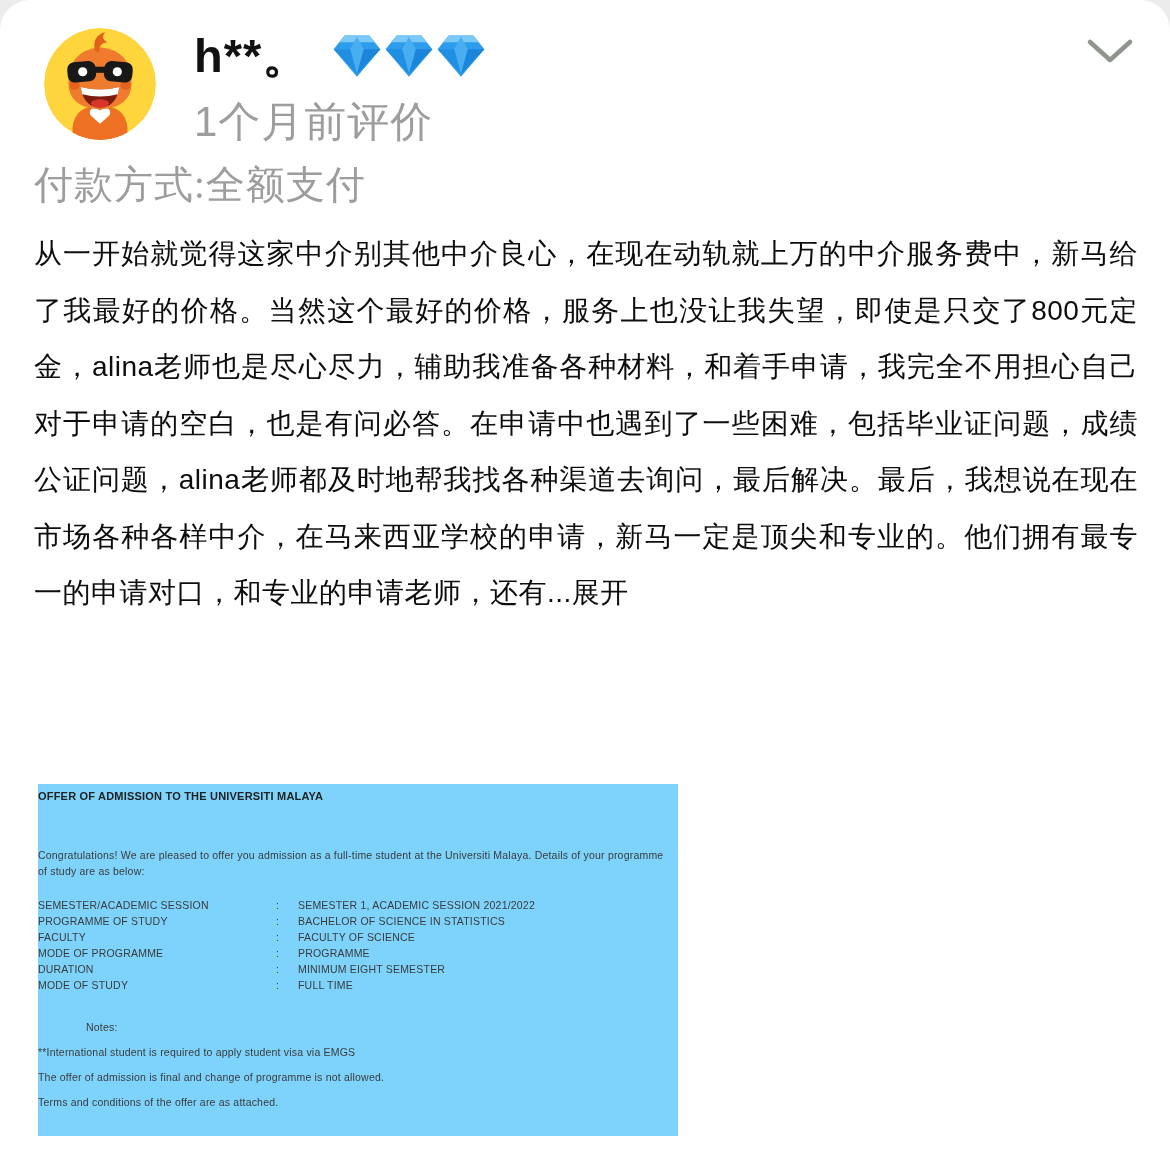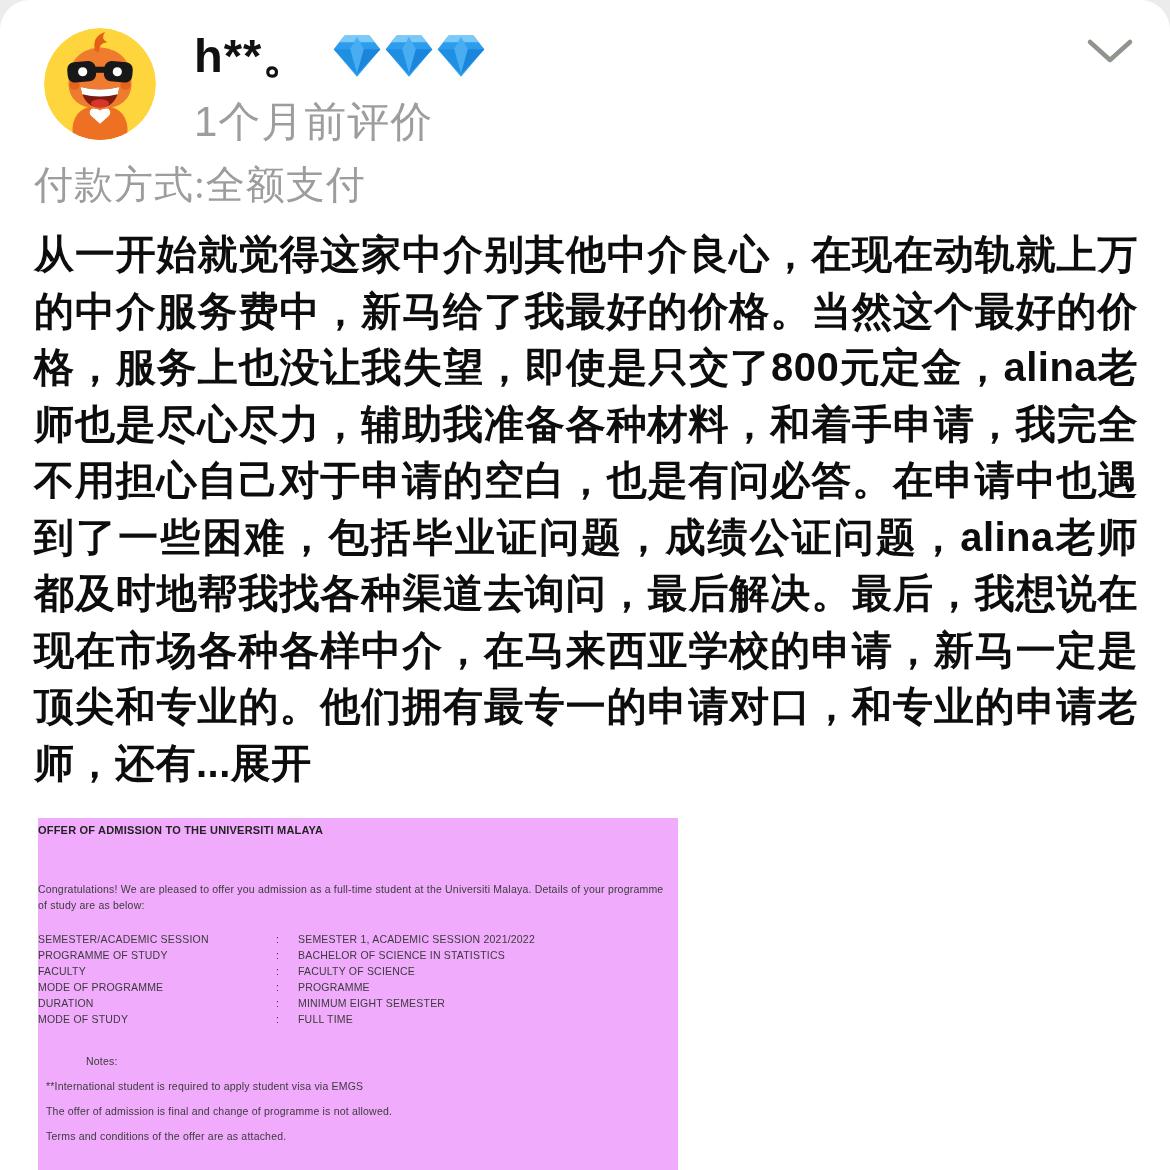--- a/index.html
+++ b/index.html
@@ -48,8 +48,8 @@
   
   .review-text{
     position:absolute;left:34px;top:226px;width:1104px;
-    font-size:40px;line-height:56.5px;color:#0d0d0d;
-    font-weight:700;letter-spacing:0.5px;
+    font-size:28px;line-height:56.5px;color:#0d0d0d;
+    font-weight:400;letter-spacing:0.5px;
     text-align:justify;
   }
   .expand-link{color:#0d0d0d;cursor:pointer;}

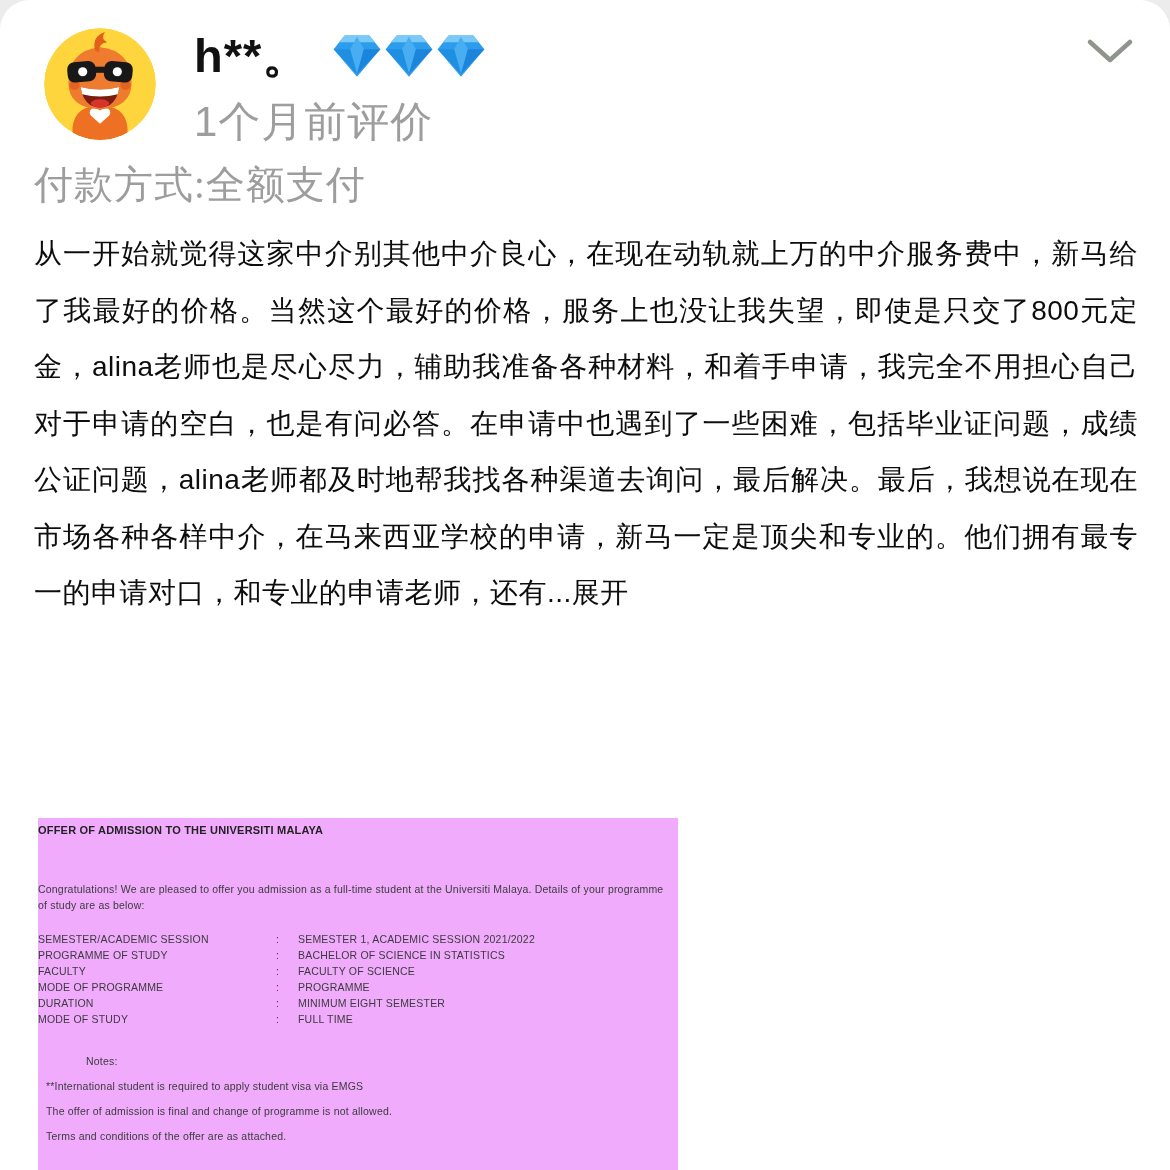--- a/index.html
+++ b/index.html
@@ -55,8 +55,8 @@
   .expand-link{color:#0d0d0d;cursor:pointer;}
   
   .attachment{
-    position:absolute;left:38px;top:818px;width:640px;height:352px;
-    background:#f0abfc;cursor:pointer;overflow:hidden;
+    position:absolute;left:38px;top:784px;width:640px;height:352px;
+    background:#7dd3fc;cursor:pointer;overflow:hidden;
   }
   .doc{
     color:#3b3b3b;font-size:10.5px;line-height:16px;

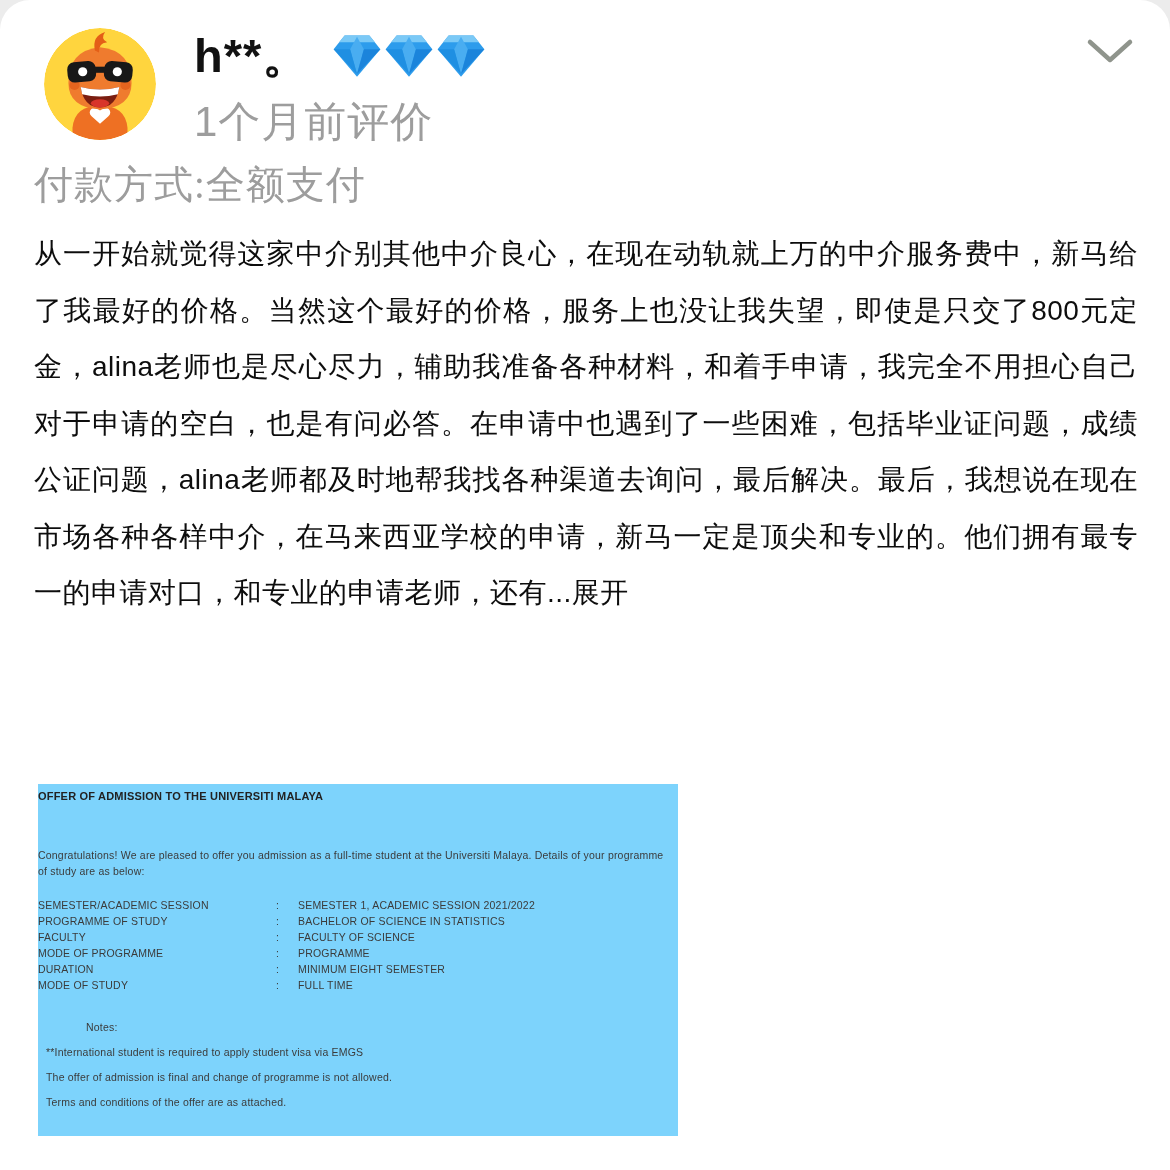--- a/index.html
+++ b/index.html
@@ -71,7 +71,7 @@
   .doc-colon{width:22px;flex-shrink:0;text-align:left;}
   .doc-value{flex:1;}
   .doc-notes-label{margin-top:26px;padding-left:48px;}
-  .doc-note{margin-top:9px;margin-left:8px;}
+  .doc-note{margin-top:9px;}
 </style>
 </head>
 <body>

